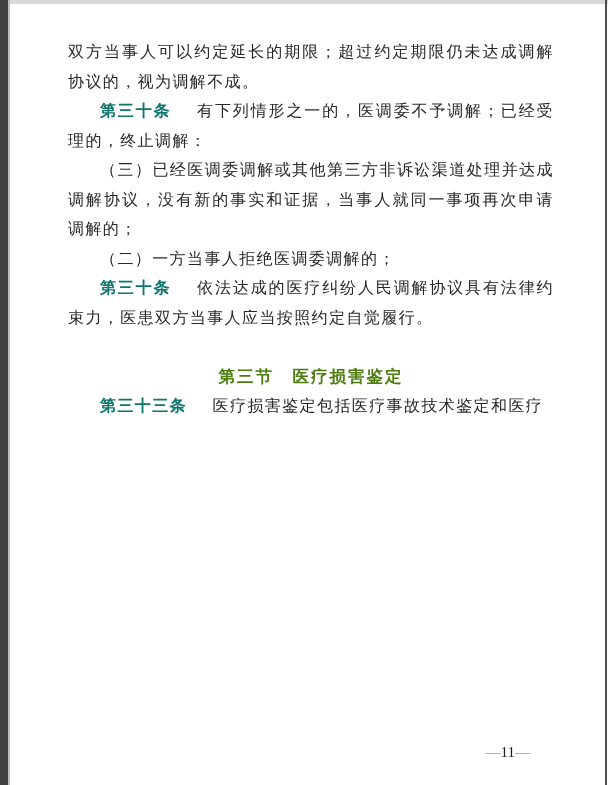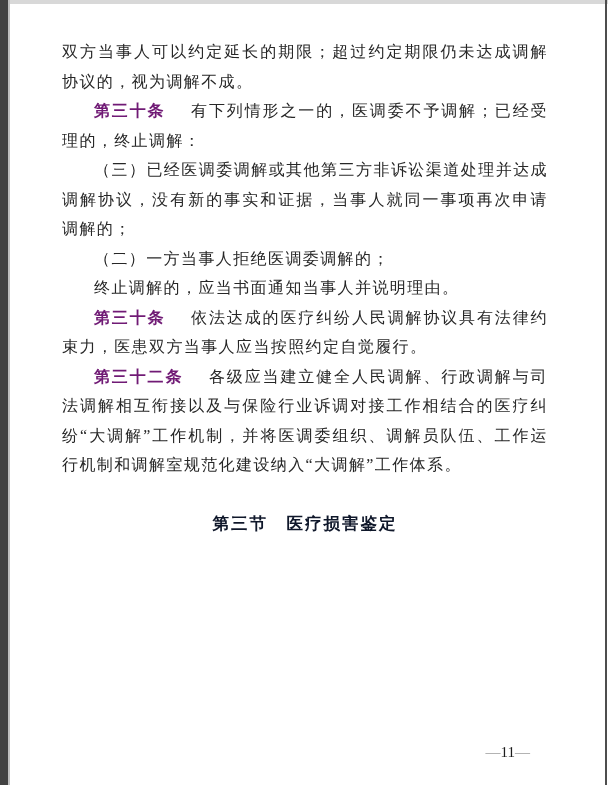--- a/index.html
+++ b/index.html
@@ -42,7 +42,7 @@
   
   .text-block {
     position: absolute;
-    left: 62px;
+    left: 68px;
     top: 37px;
     width: 486px;
     color: #272727;

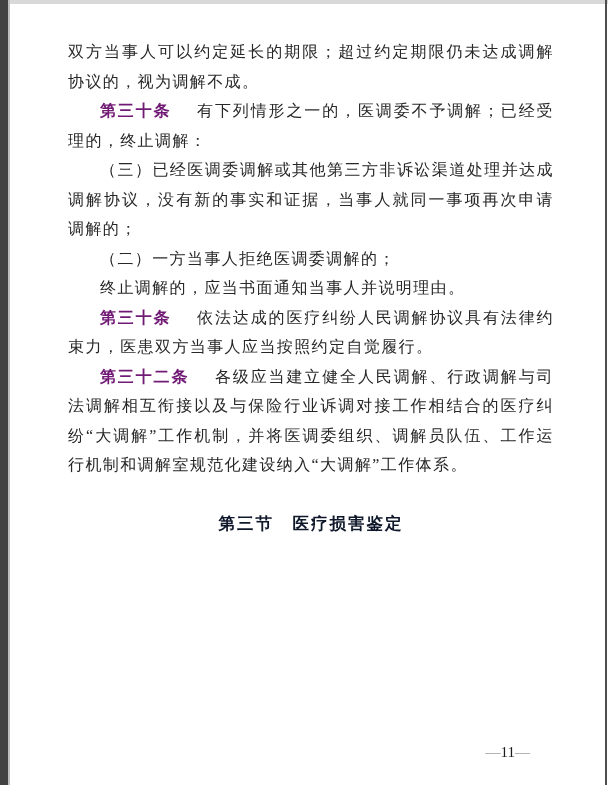--- a/index.html
+++ b/index.html
@@ -60,7 +60,7 @@
   }
   .lead {
     font-weight: bold;
-    color: #701a75;
+    color: #0f766e;
     margin-right: 1.6em;
   }
   .section-heading {

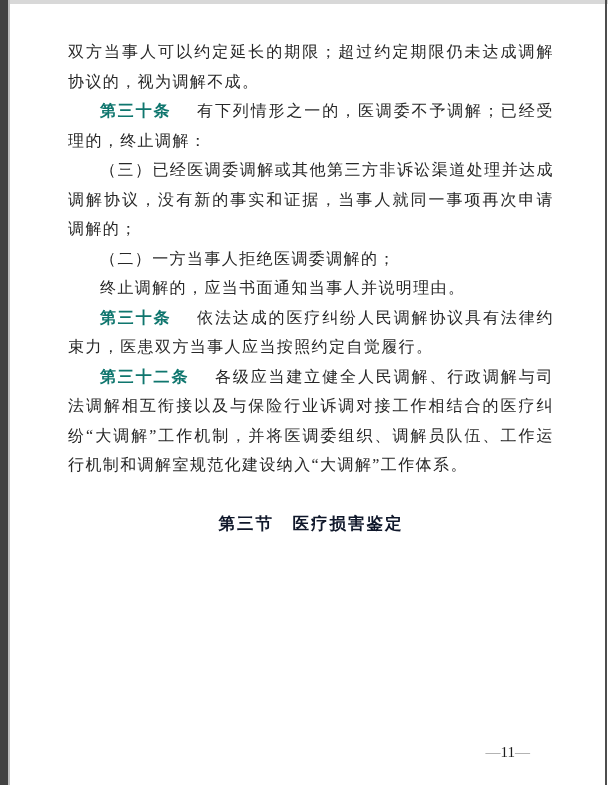--- a/index.html
+++ b/index.html
@@ -107,7 +107,6 @@
   <p class="indent"><span>（二）一方当事人拒绝医调委调解的；</span></p>
 
 
-  <p class="indent"><span>终止调解的，应当书面通知当事人并说明理由。</span></p>
 
   <p class="indent"><span class="lead">第三十条</span><span>依法达成的医疗纠纷人民调解协议具有法律约束力，医患双方当事人应当按照约定自觉履行。</span></p>
 

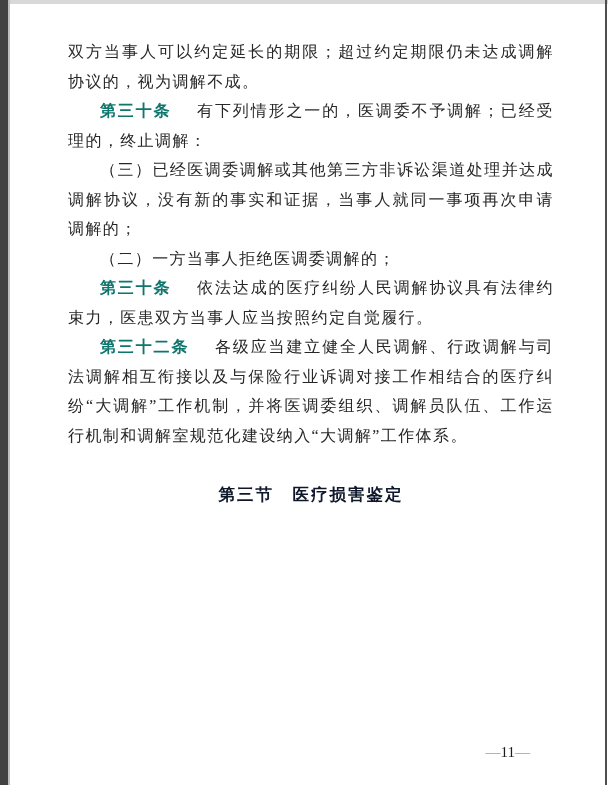--- a/index.html
+++ b/index.html
@@ -111,7 +111,6 @@
   <p class="indent"><span class="lead">第三十条</span><span>依法达成的医疗纠纷人民调解协议具有法律约束力，医患双方当事人应当按照约定自觉履行。</span></p>
 
 
-  <p class="indent"><span class="lead">第三十二条</span><span>各级应当建立健全人民调解、行政调解与司法调解相互衔接以及与保险行业诉调对接工作相结合的医疗纠纷“大调解”工作机制，并将医调委组织、调解员队伍、工作运行机制和调解室规范化建设纳入“大调解”工作体系。</span></p>
 
   <h3 class="section-heading">第三节　医疗损害鉴定</h3>
 

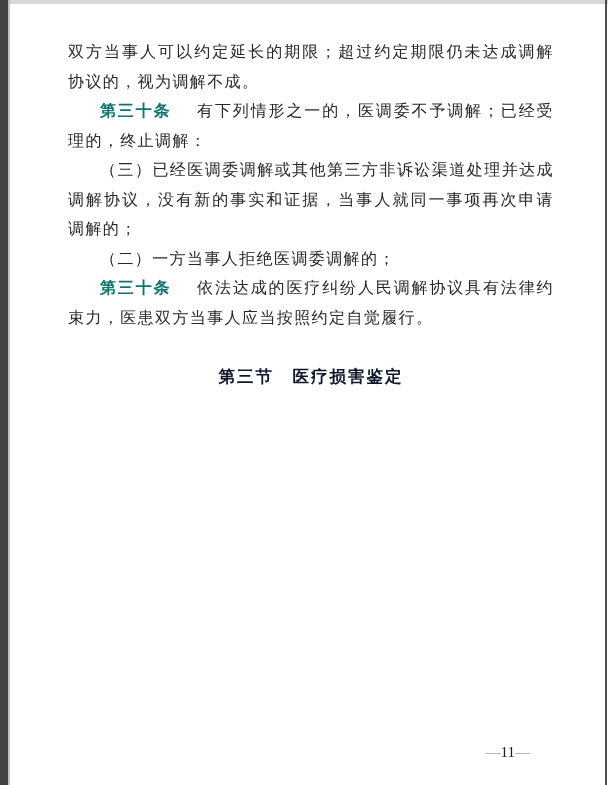--- a/index.html
+++ b/index.html
@@ -70,7 +70,7 @@
     text-indent: 0;
     font-size: 16.5px;
     font-weight: bold;
-    color: #0f172a;
+    color: #4d7c0f;
     line-height: 29.5px;
     letter-spacing: 2px;
   }

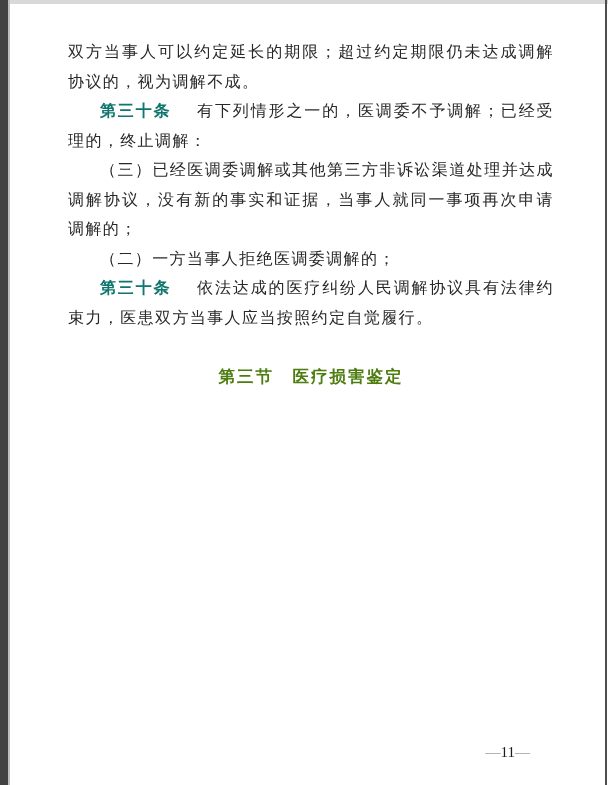--- a/index.html
+++ b/index.html
@@ -114,6 +114,7 @@
 
   <h3 class="section-heading">第三节　医疗损害鉴定</h3>
 
+  <p class="indent"><span class="lead">第三十三条</span><span>医疗损害鉴定包括医疗事故技术鉴定和医疗</span></p>
 
 </div>
 

